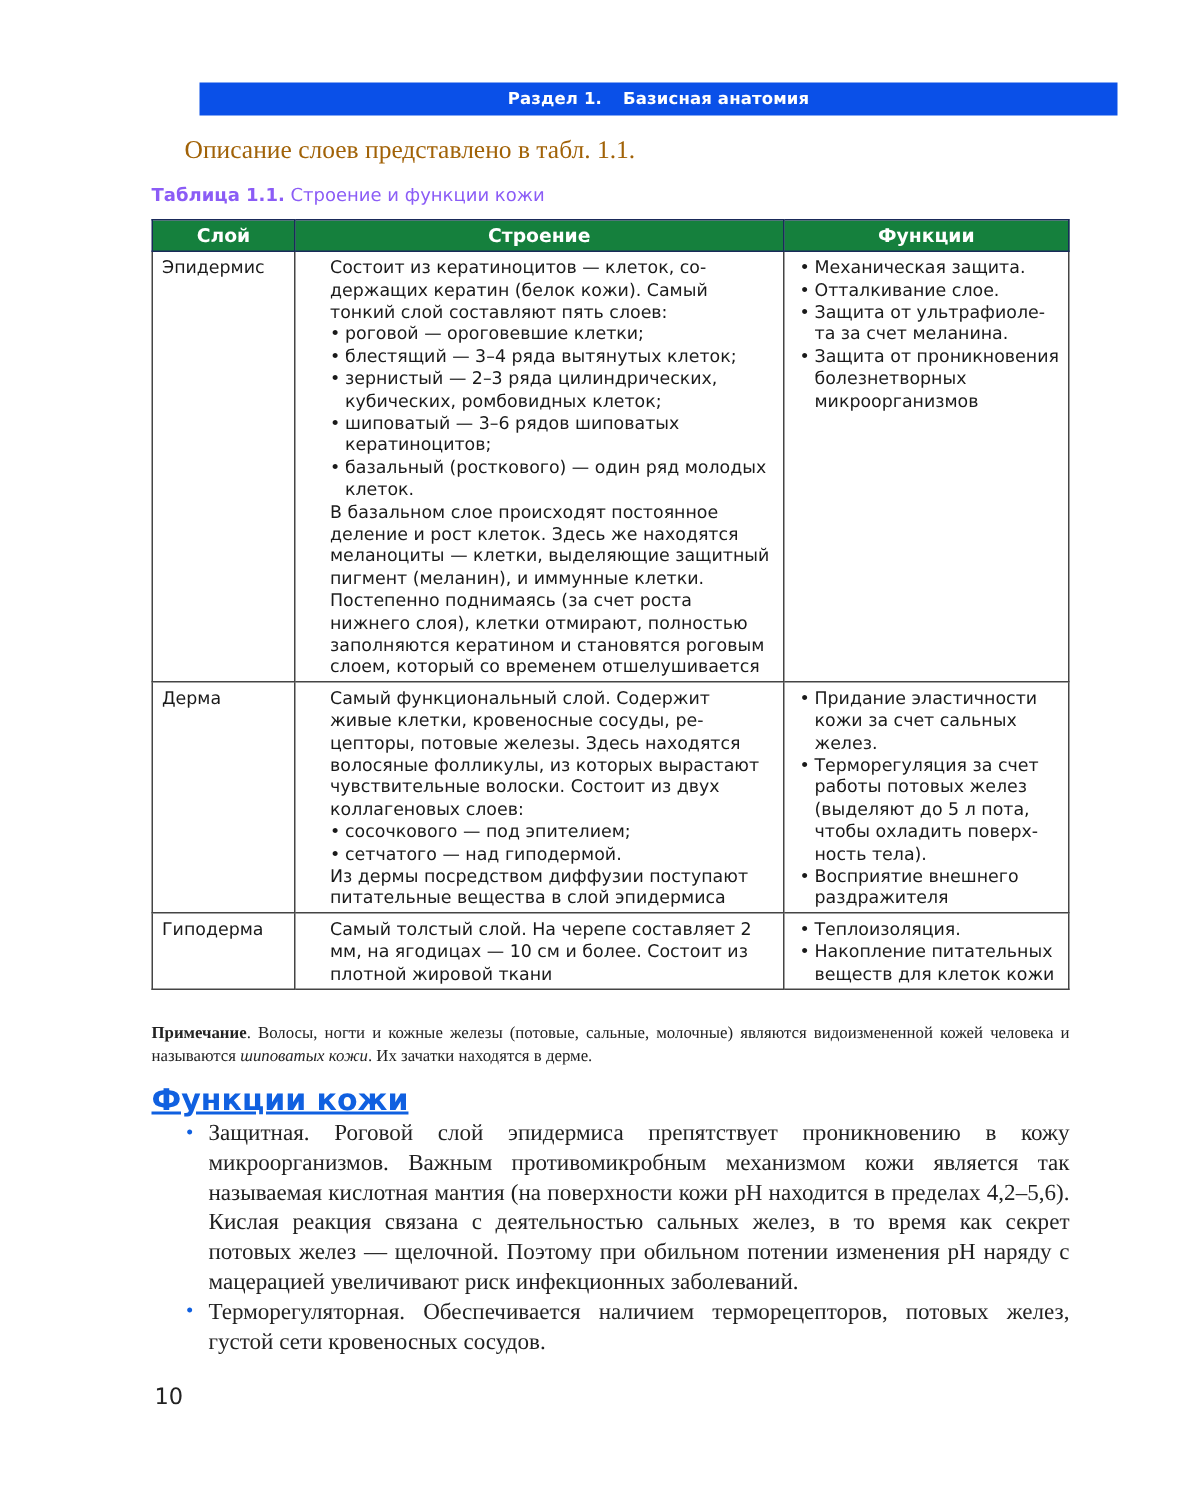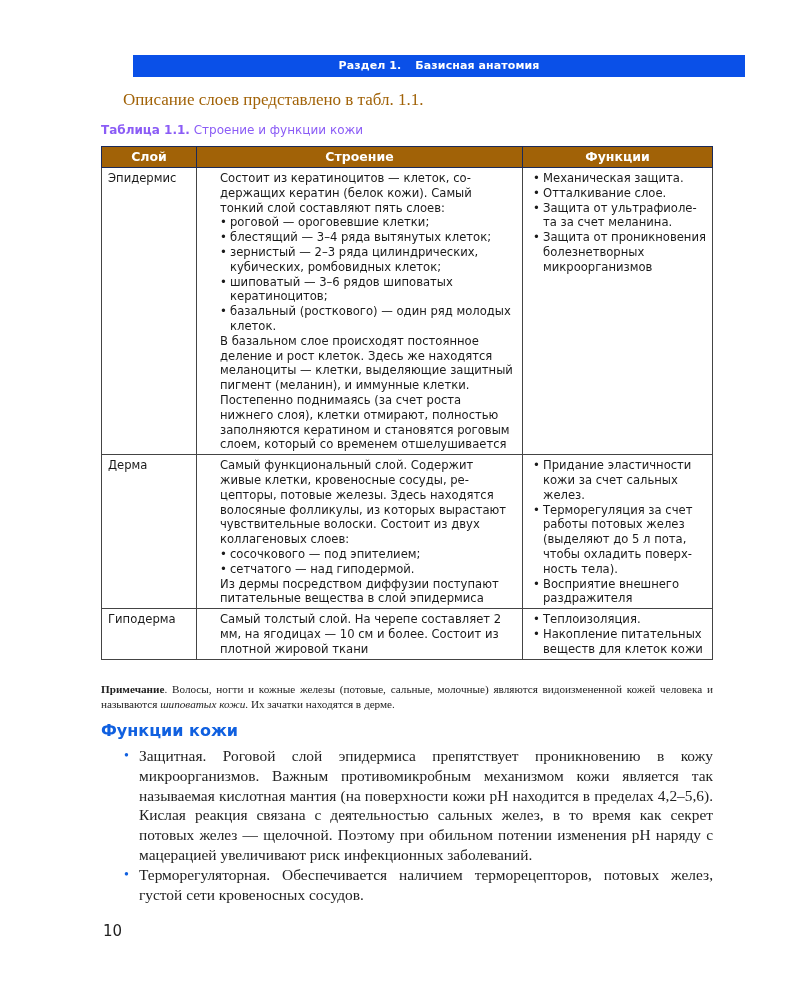--- a/index.html
+++ b/index.html
@@ -10,7 +10,7 @@
   .table-caption { position:absolute; left:101px; top:123px; font-size:12px; color:#8b5cf6; font-family:"DejaVu Sans", sans-serif; }
   .table-caption .num { font-weight:bold; }
   table.skin { position:absolute; left:101px; top:146px; width:612px; border-collapse:collapse; font-family:"DejaVu Sans", sans-serif; font-size:11.6px; line-height:14.8px; color:#1a1a1a; }
-  table.skin th { background:#a16207; color:#fff; font-weight:bold; font-size:12.5px; height:20px; padding:0; border:1px solid #1a2a5a; }
+  table.skin th { background:#15803d; color:#fff; font-weight:bold; font-size:12.5px; height:20px; padding:0; border:1px solid #1a2a5a; }
   table.skin td { border:1px solid #444; vertical-align:top; padding:3px 6px 2px 6px; }
   table.skin td.c1 { width:82px; }
   table.skin td.c2 { width:296px; padding-left:23px; }

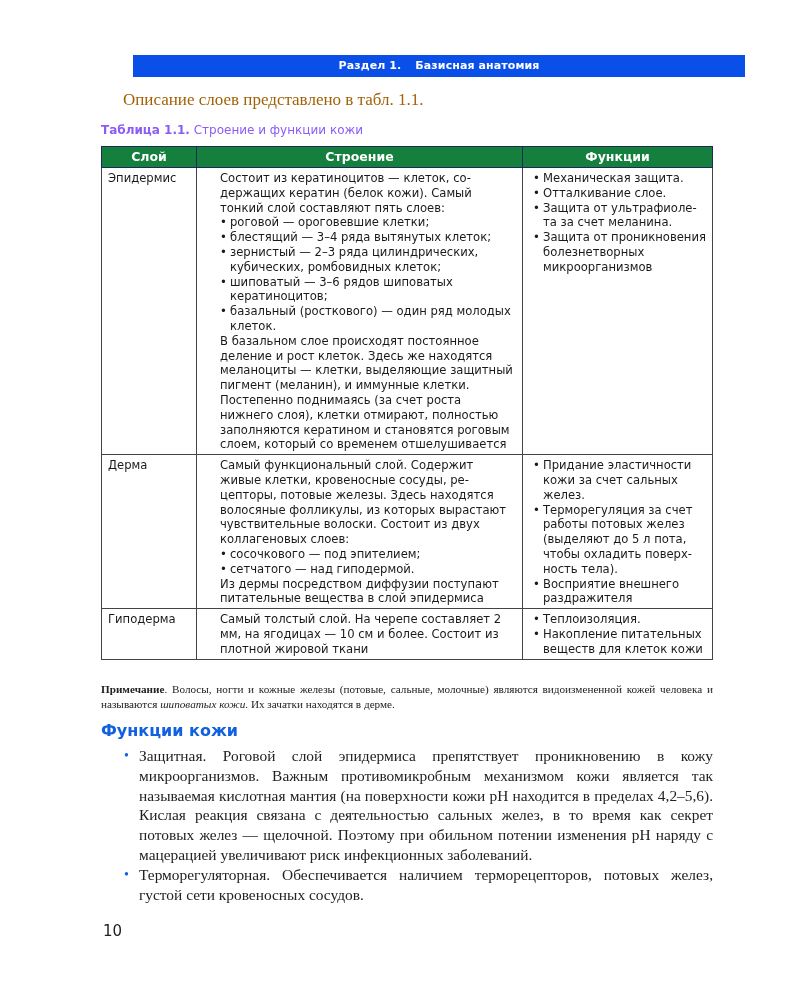--- a/index.html
+++ b/index.html
@@ -20,7 +20,7 @@
   ul.blt li::before { content:"•"; position:absolute; left:0; top:0; }
   .note { position:absolute; left:101px; top:682px; width:612px; font-family:"Liberation Serif", serif; font-size:11.2px; line-height:15px; color:#222; text-align:justify; }
   .note b { font-weight:bold; }
-  .section-h { position:absolute; left:101px; top:721px; font-family:"DejaVu Sans", sans-serif; font-weight:bold; font-size:16px; color:#1060e0; }
+  .section-h { position:absolute; left:101px; top:721px; font-family:"DejaVu Sans", sans-serif; font-weight:bold; font-size:20px; color:#1060e0;text-decoration:underline; }
   .body-list { position:absolute; left:123px; top:746px; width:590px; font-family:"Liberation Serif", serif; font-size:15.4px; line-height:19.8px; color:#222; text-align:justify; list-style:none; margin:0; padding:0; }
   .body-list li { position:relative; padding-left:16px; }
   .body-list li .dot { position:absolute; left:1px; top:0; color:#1060e0; font-size:14px; }

